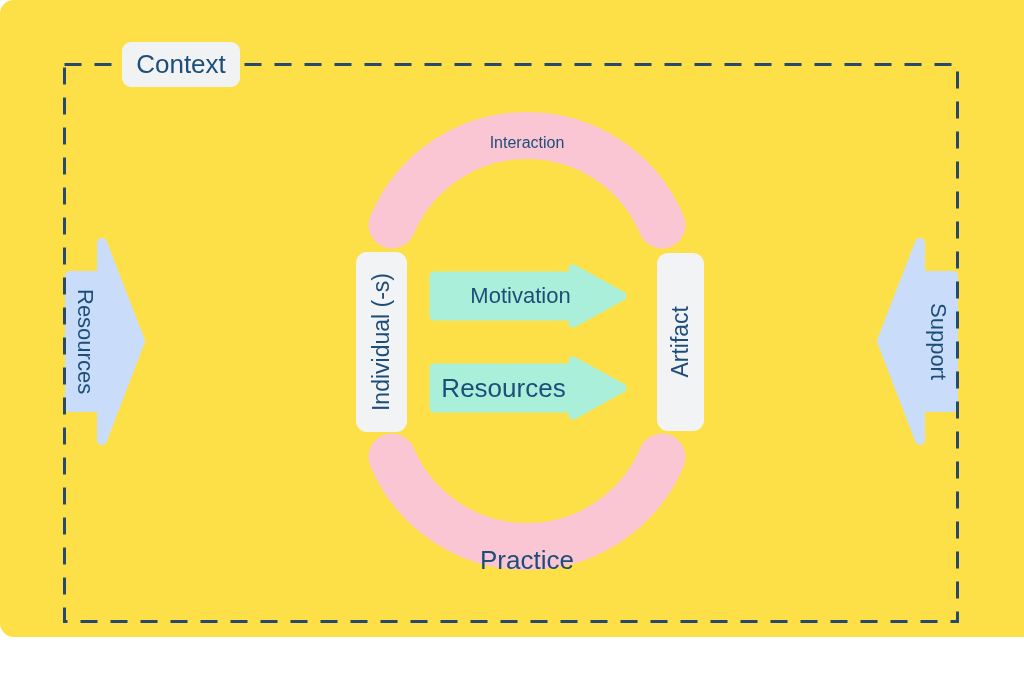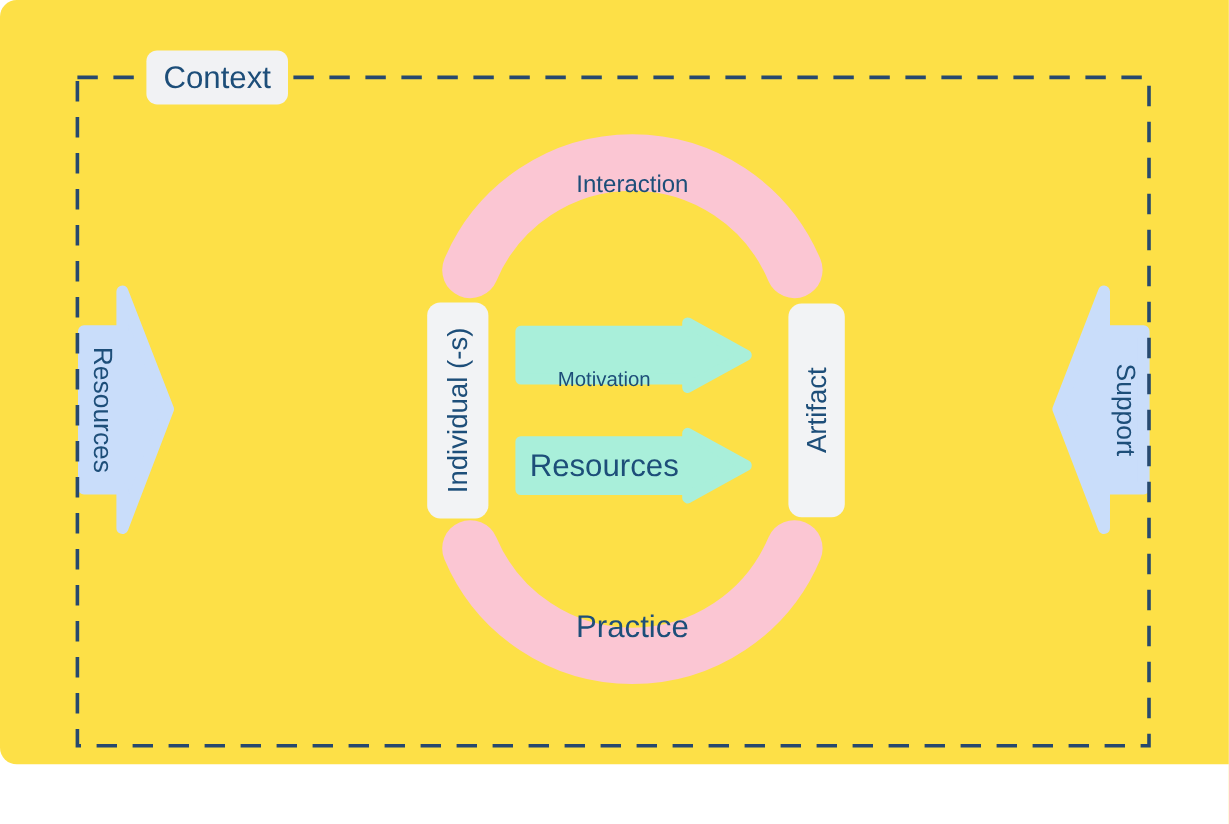--- a/index.html
+++ b/index.html
@@ -43,10 +43,10 @@
   }
   .interaction-label {
     left: 427px;
-    top: 138px;
+    top: 127px;
     width: 200px;
     height: 32px;
-    font-size: 20px;
+    font-size: 16px;
   }
   .practice-label {
     left: 427px;

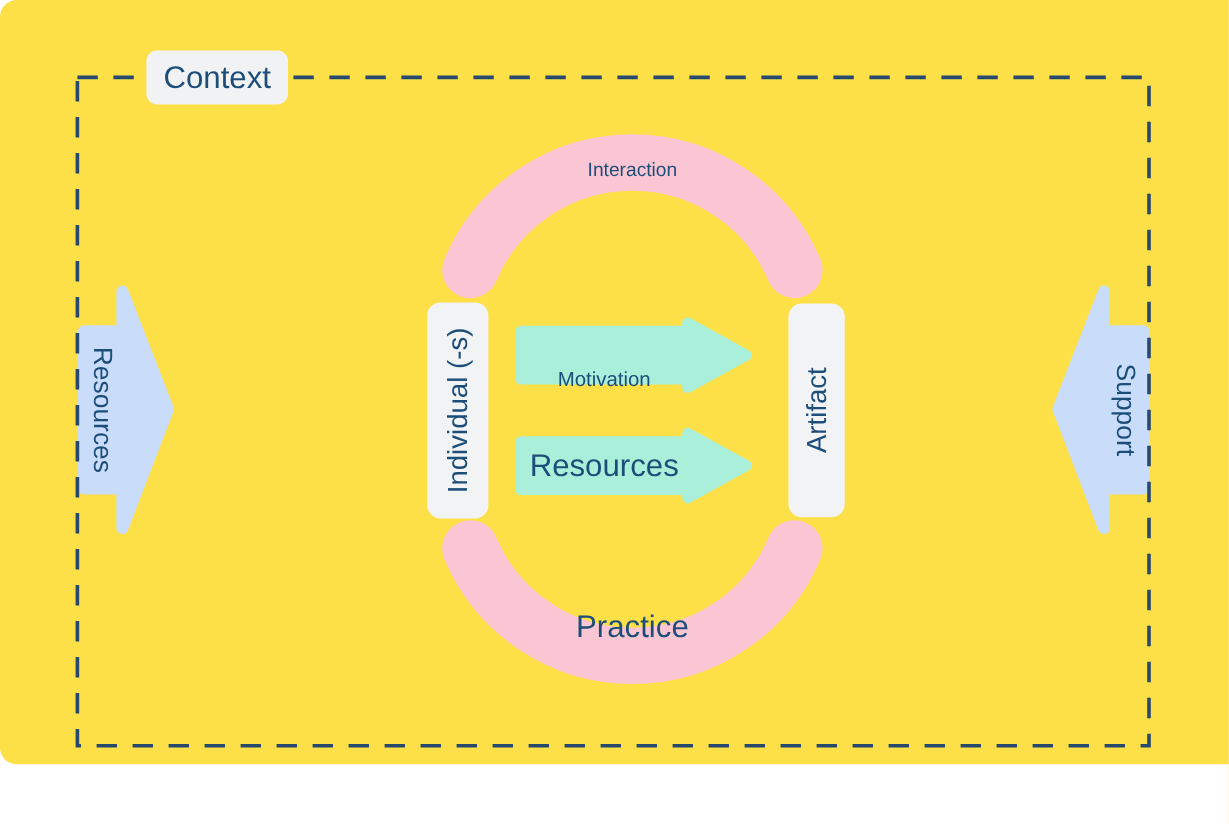--- a/index.html
+++ b/index.html
@@ -56,12 +56,11 @@
     font-size: 26px;
   }
   .motivation-label {
-    left: 432px;
+    left: 449px;
     top: 280px;
     width: 143px;
     height: 32px;
-    font-size: 17px;
-    margin-top: 21px;
+    font-size: 22px;
   }
   .experience-label {
     left: 432px;

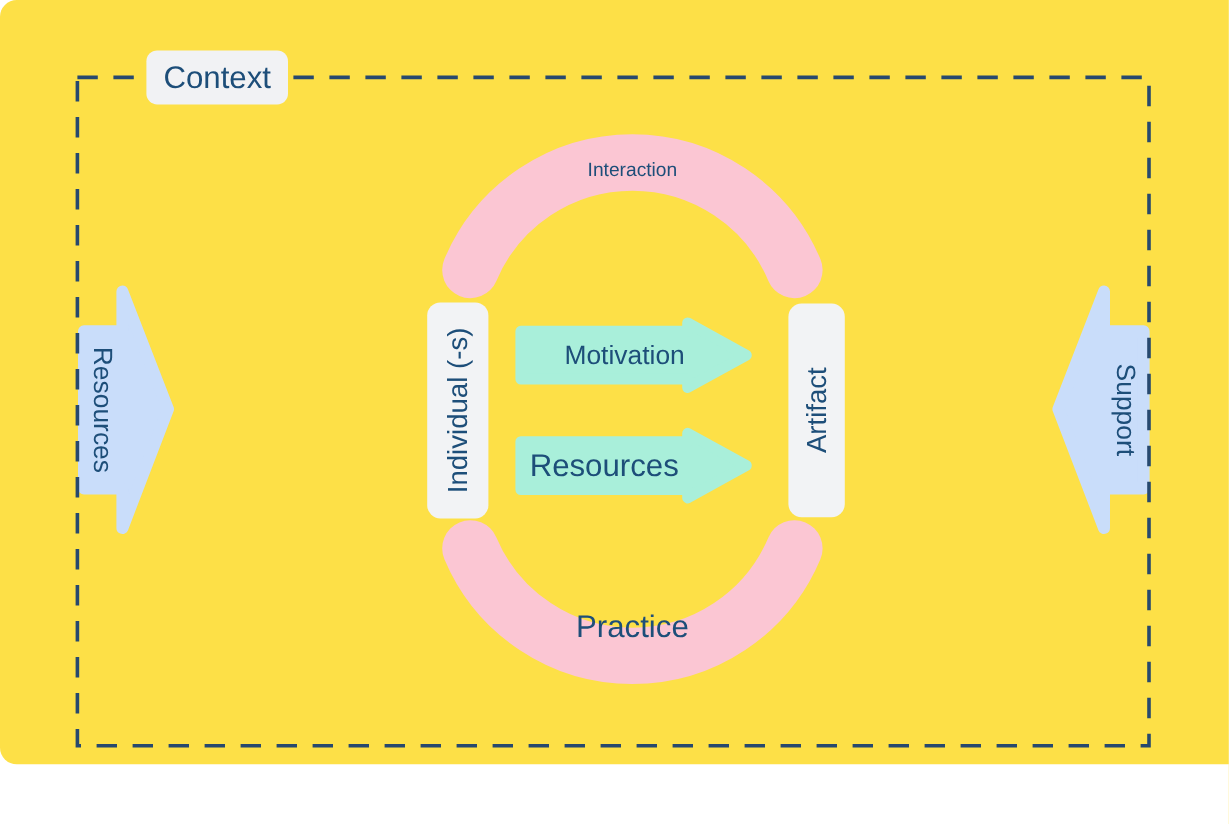--- a/index.html
+++ b/index.html
@@ -50,7 +50,7 @@
   }
   .practice-label {
     left: 427px;
-    top: 506px;
+    top: 544px;
     width: 200px;
     height: 32px;
     font-size: 26px;

